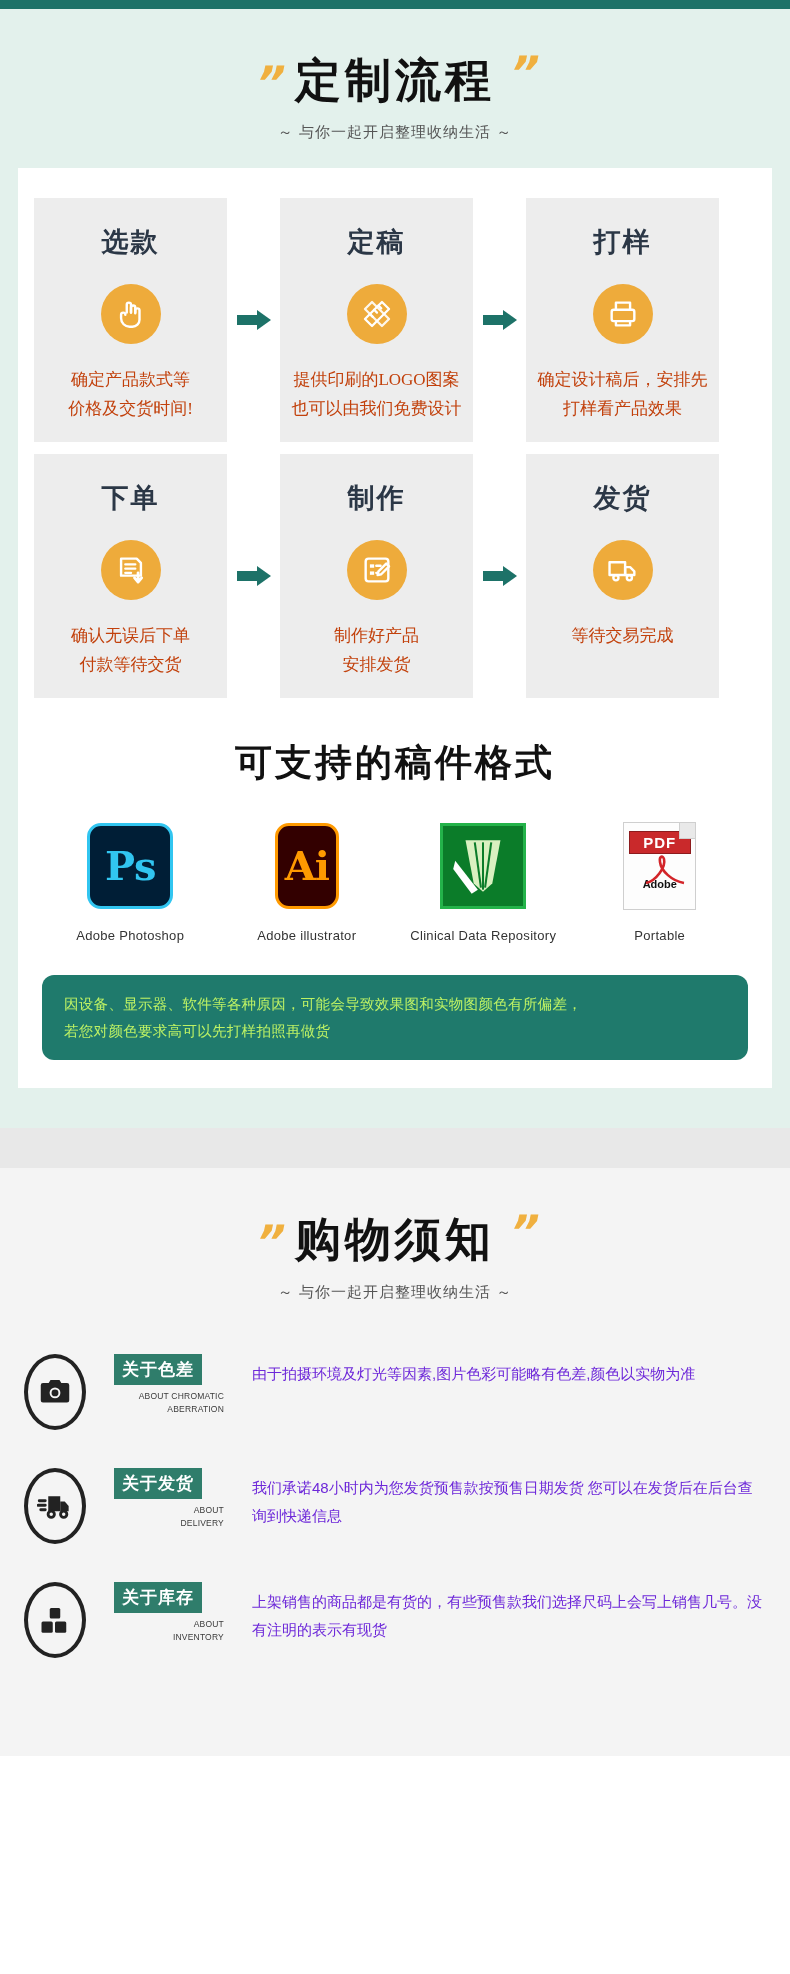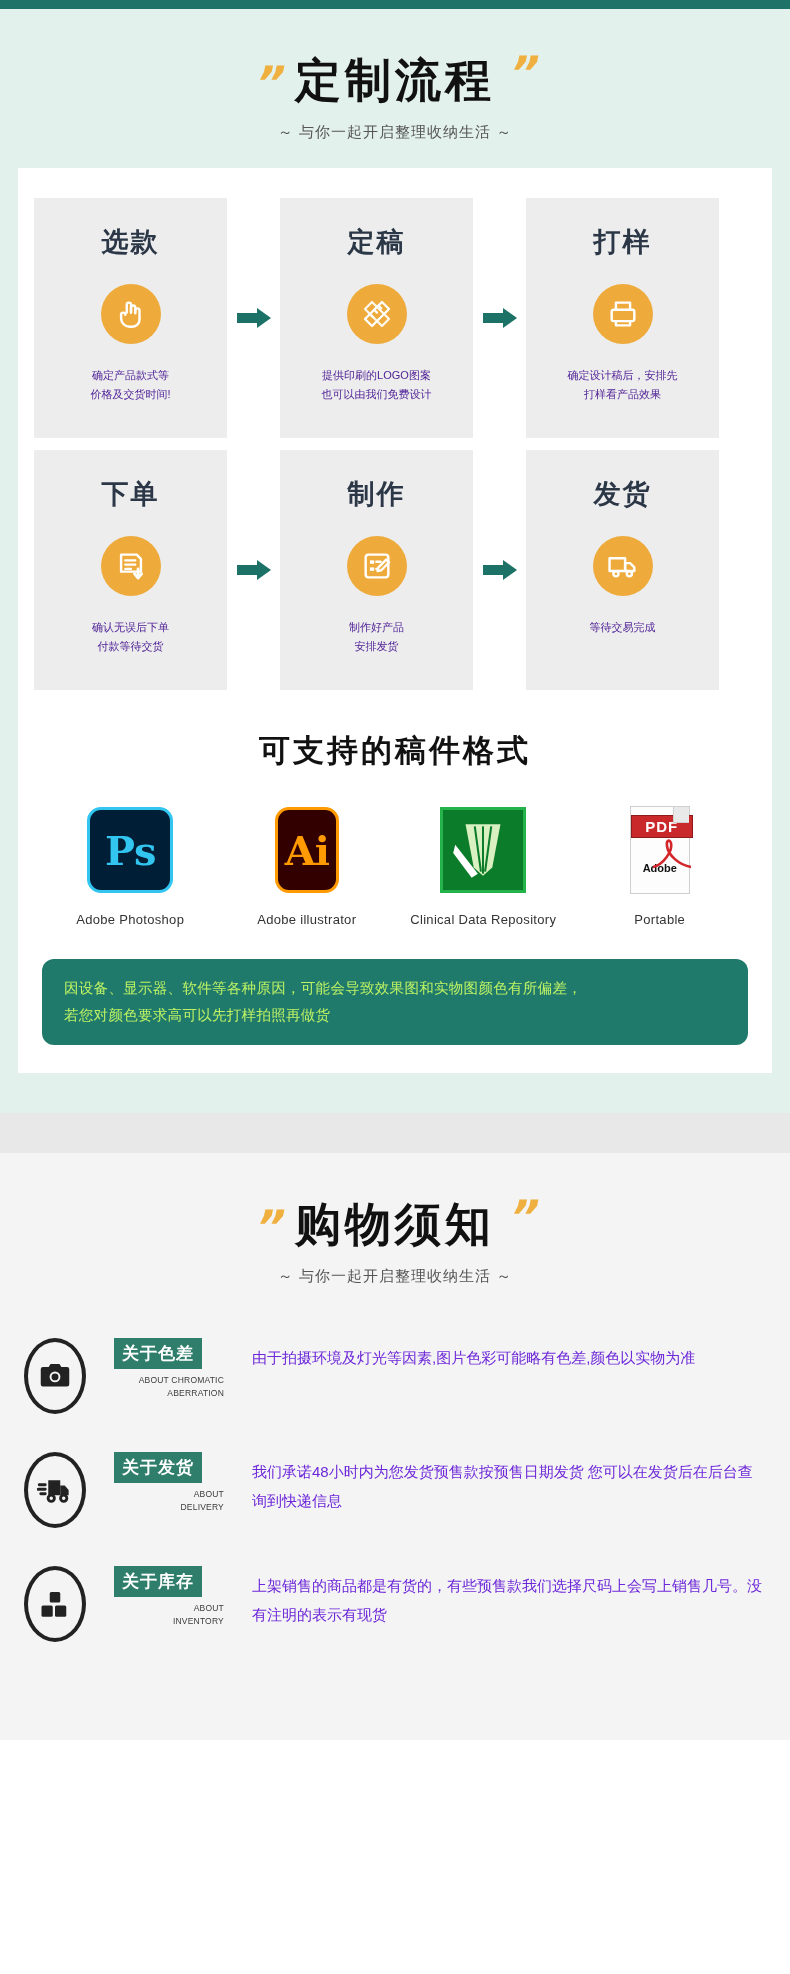--- a/index.html
+++ b/index.html
@@ -42,7 +42,7 @@
     margin:24px 0 22px 0; display:flex; align-items:center; justify-content:center;
   }
   .icon-circle svg { width:34px; height:34px; }
-  .flow-desc { font-size:11px; color:#4c1d95; line-height:1.7; text-align:center; }
+  .flow-desc { font-size:17px; color:#c2410c; line-height:1.7; text-align:center;font-family:Liberation Serif, serif; }
 
   .arrow-gap { width:53px; display:flex; align-items:center; justify-content:center; }
   .arrow {

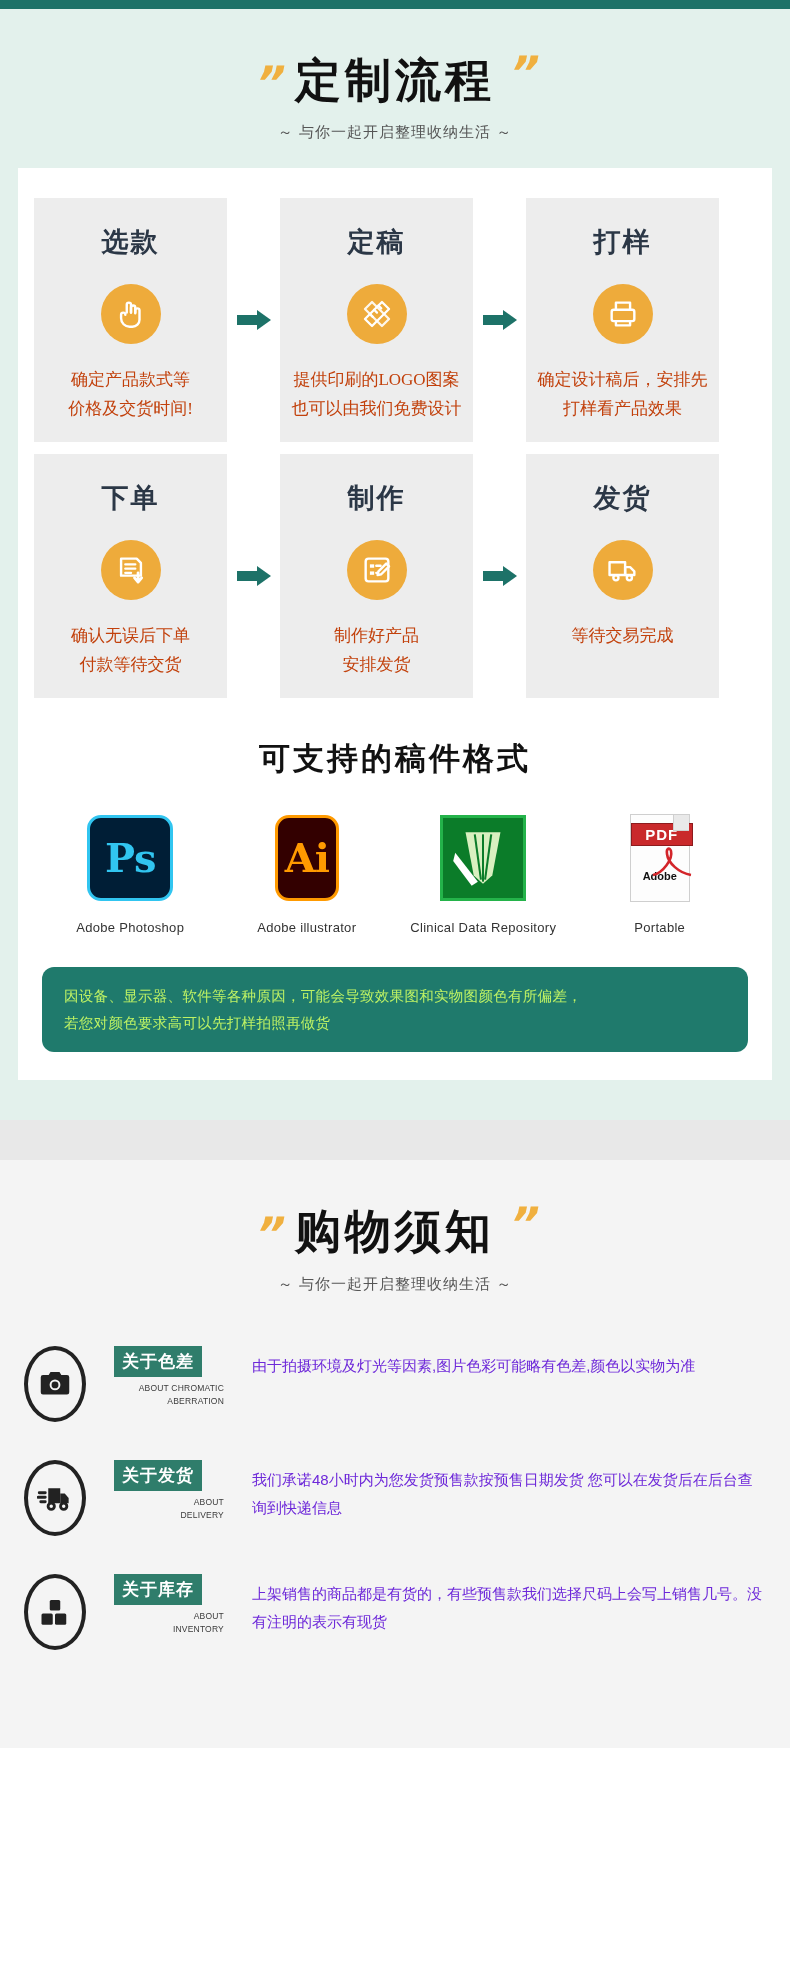--- a/index.html
+++ b/index.html
@@ -56,7 +56,7 @@
   }
 
   
-  .formats-title { text-align:center; font-size:31px; font-weight:bold; color:#111;
+  .formats-title { text-align:center; font-size:37px; font-weight:bold; color:#111;
                    letter-spacing:3px; margin:40px 0 30px 0; font-family:"DejaVu Sans",sans-serif; }
   .formats-row { display:flex; justify-content:space-around; align-items:flex-end; padding:0 8px; }
   .fmt { width:150px; text-align:center; }

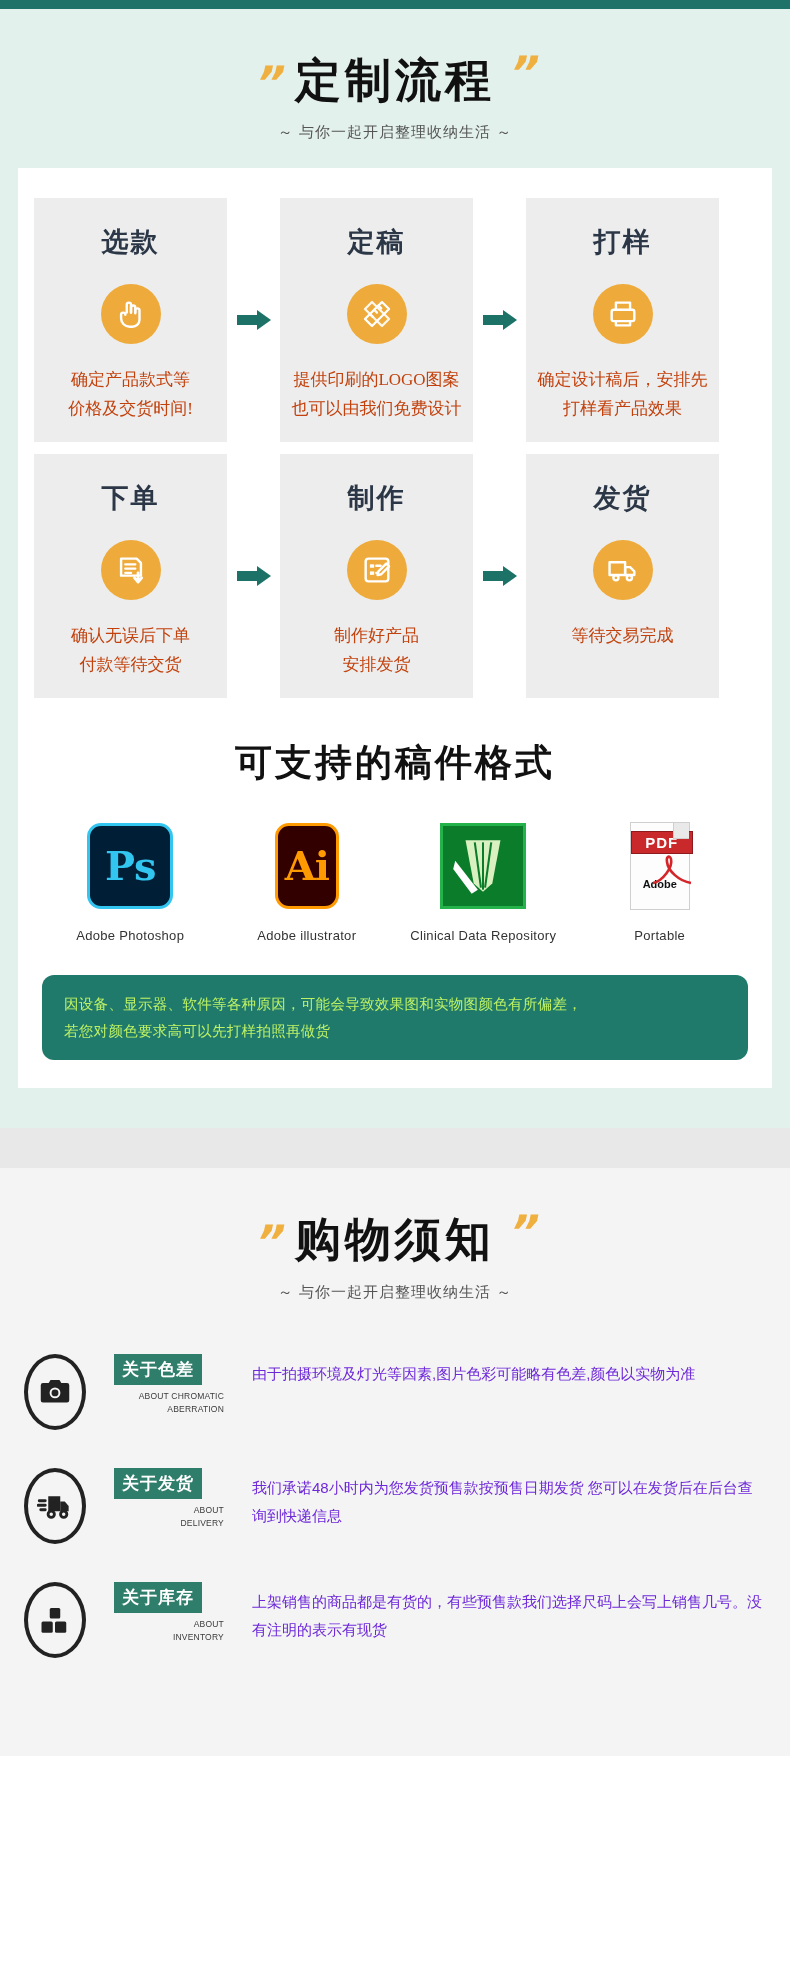--- a/index.html
+++ b/index.html
@@ -75,8 +75,8 @@
   .cdr-icon { width:86px; height:86px; background:#0b7c29; border:3px solid #24b34a;
               display:flex; align-items:center; justify-content:center; }
   
-  .pdf-icon { width:60px; height:88px; background:#fdfdfd; border:1px solid #cfcfcf; position:relative;
-              display:flex; flex-direction:column; }
+  .pdf-icon { width:73px; height:88px; background:#fdfdfd; border:1px solid #cfcfcf; position:relative;
+              display:flex; flex-direction:column; align-items:center; }
   .pdf-badge { background:#c9292b; color:#fff; font-size:15px; font-weight:bold; letter-spacing:1px;
                width:62px; text-align:center; margin-top:8px; padding:2px 0; border:1px solid #8d1b1d; }
   .pdf-adobe { font-size:11px; font-weight:bold; color:#111; margin-top:24px; }

